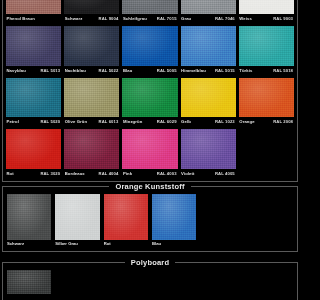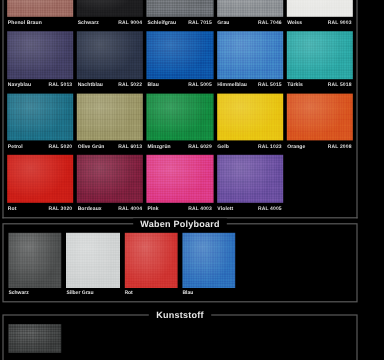--- a/index.html
+++ b/index.html
@@ -303,7 +303,7 @@
 
   <div class="panel waben-panel">
     <div class="panel-title-wrap">
-      <span class="panel-title">Waben Polyboard</span>
+      <span class="panel-title">Orange Kunststoff</span>
     </div>
     <div class="waben-row">
         <div class="wcell">

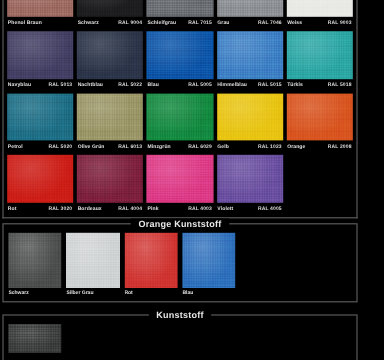--- a/index.html
+++ b/index.html
@@ -329,7 +329,7 @@
 
   <div class="panel poly-panel">
     <div class="panel-title-wrap">
-      <span class="panel-title">Kunststoff</span>
+      <span class="panel-title">Polyboard</span>
     </div>
     <div class="poly-row">
         <div class="pcell">

